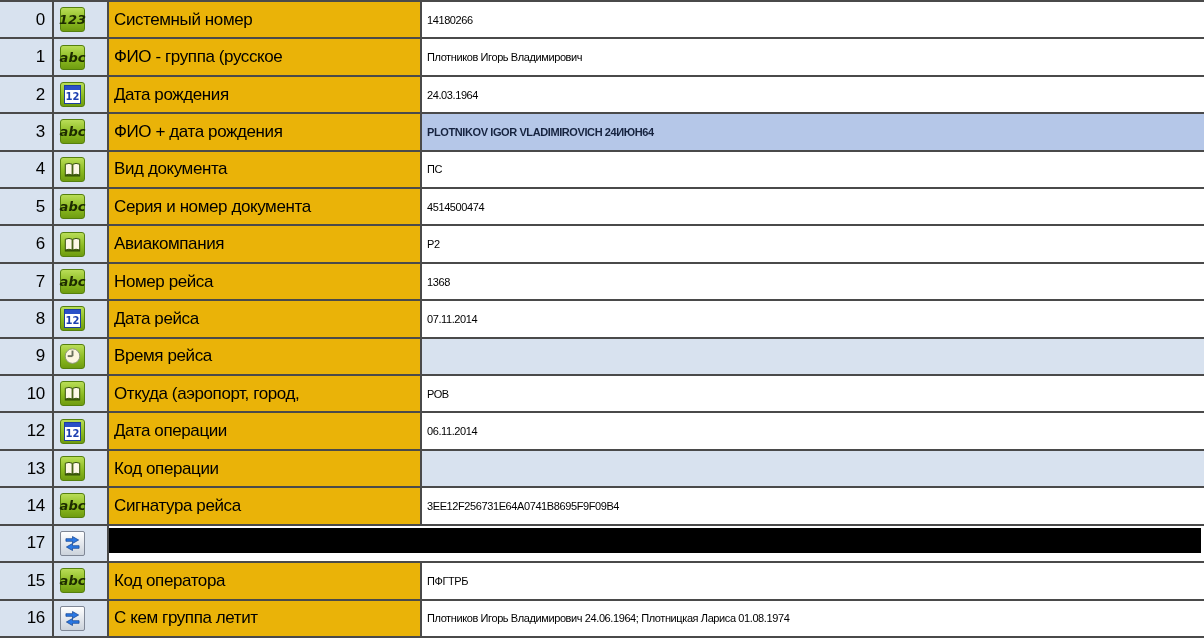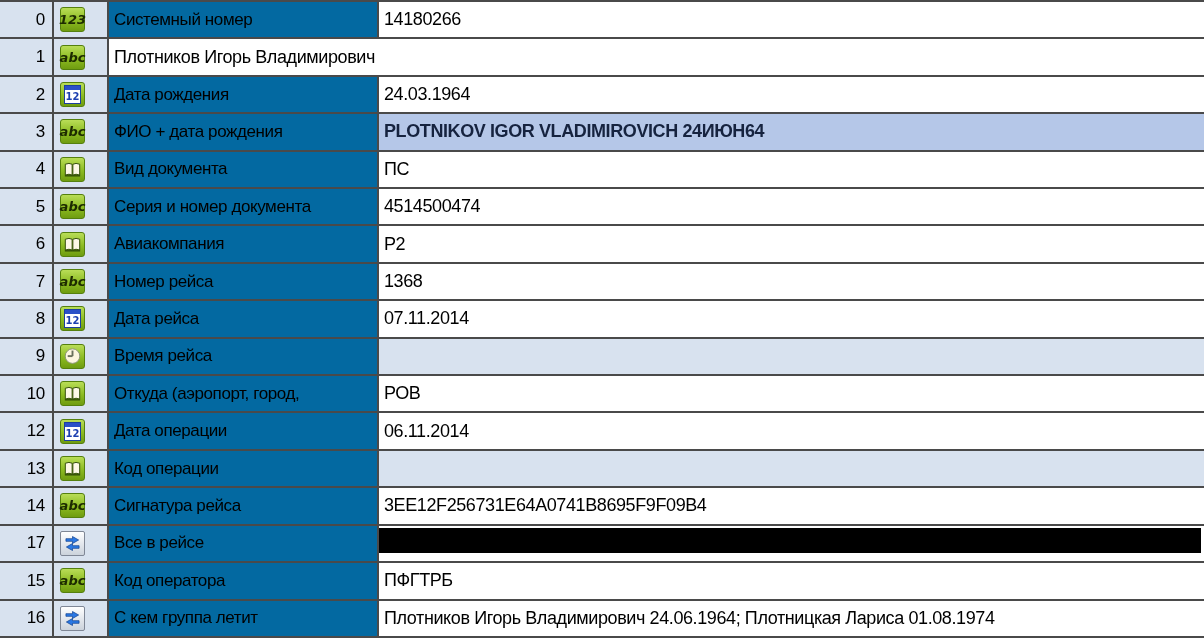--- a/index.html
+++ b/index.html
@@ -24,7 +24,7 @@
     padding-left:6px;
   }
   .cell-label {
-    width:270px; background:#0369a1; border-right:2px solid #4a4a4a;
+    width:313px; background:#eab308; border-right:2px solid #4a4a4a;
     padding-left:5px; font-size:17px; letter-spacing:-0.4px; color:#000;
   }
   .cell-label span { white-space:pre; }

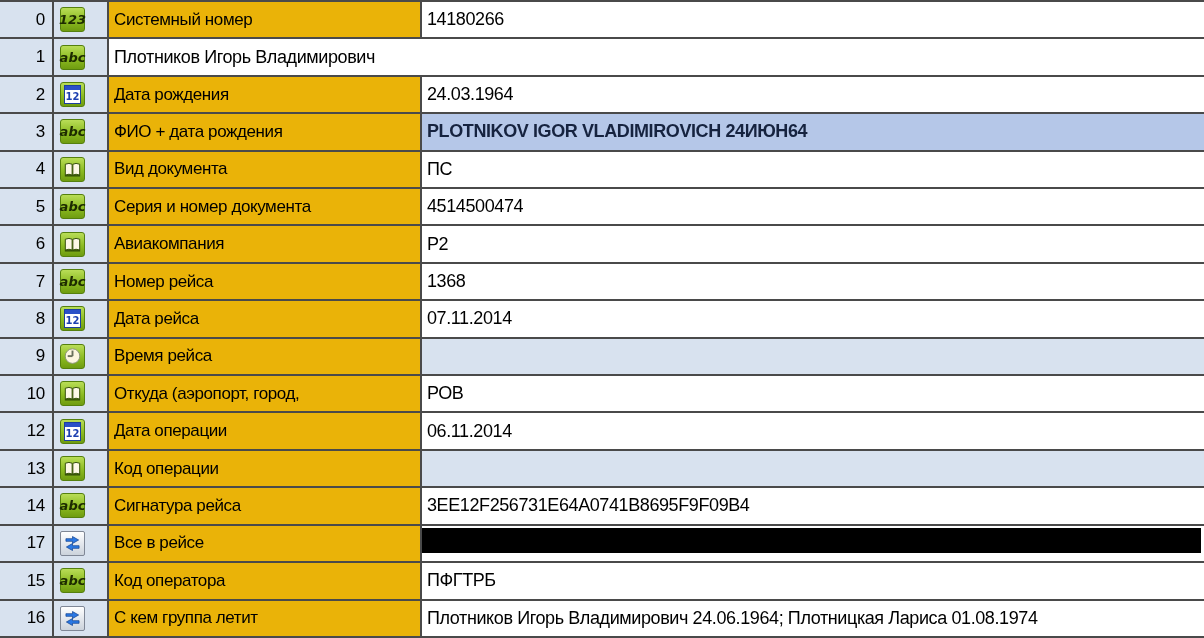--- a/index.html
+++ b/index.html
@@ -30,7 +30,7 @@
   .cell-label span { white-space:pre; }
   .cell-value {
     flex:1; background:#ffffff; padding-left:5px;
-    font-size:18px; letter-spacing:-0.4px; color:#000;text-align:right;
+    font-size:11px; letter-spacing:-0.4px; color:#000;text-align:right;
   }
   .cell-value.highlight { background:#b5c7e8; color:#16233f;font-weight:bold; }
   .cell-value.black-bar-cell { padding:0; align-items:flex-start; }

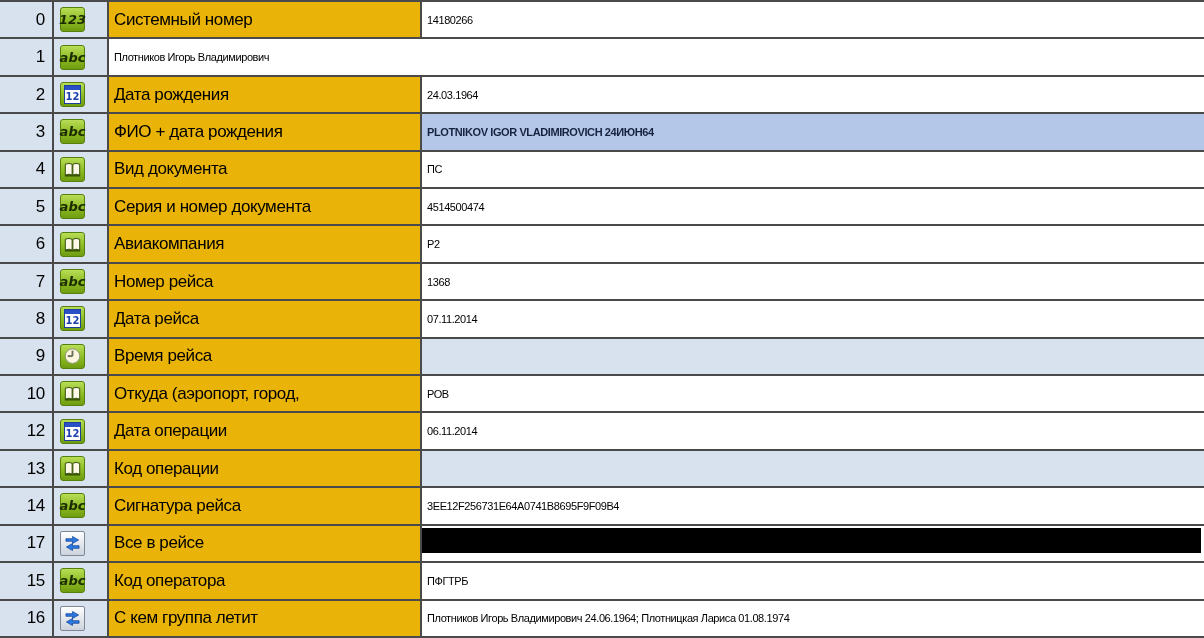--- a/index.html
+++ b/index.html
@@ -88,6 +88,9 @@
           <span class="glyph-text">abc</span>
         </span>
     </div>
+    <div class="cell cell-label">
+      <span>ФИО - группа (русское</span>
+    </div>
     <div class="cell cell-value">
         <span>Плотников Игорь Владимирович</span>
       </div>

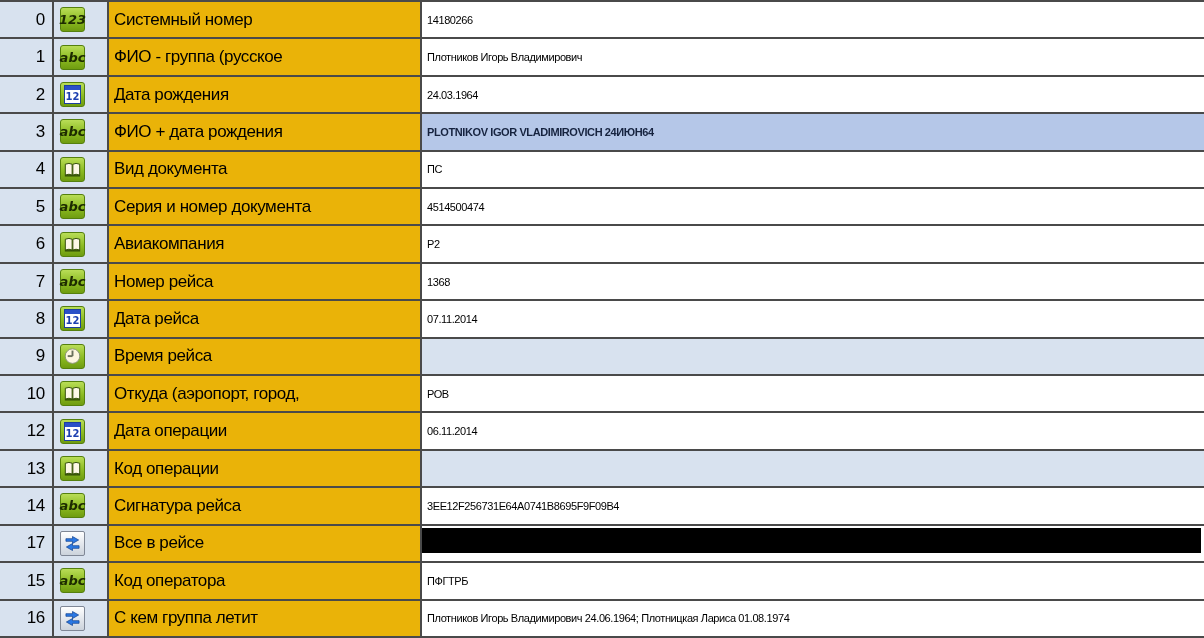--- a/index.html
+++ b/index.html
@@ -322,9 +322,6 @@
           </svg>
         </span>
     </div>
-    <div class="cell cell-label">
-      <span>Все в рейсе</span>
-    </div>
     <div class="cell cell-value black-bar-cell">
         <div class="black-bar"></div>
       </div>

